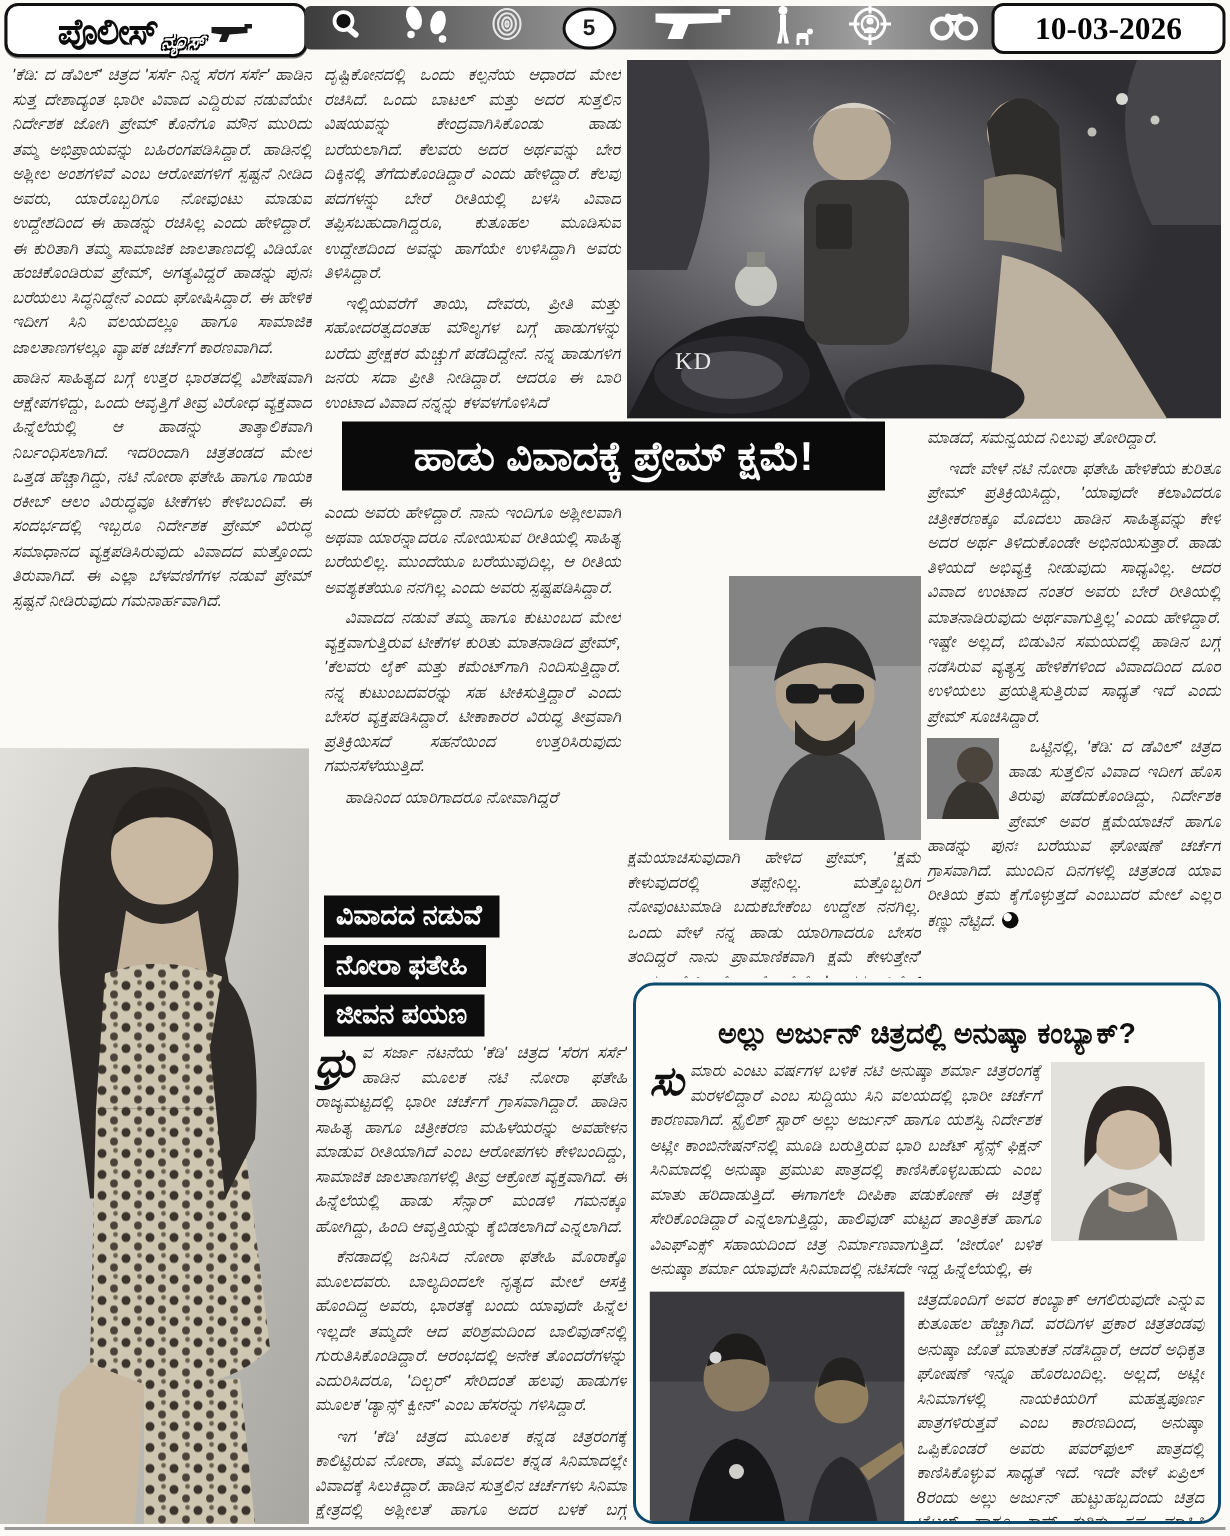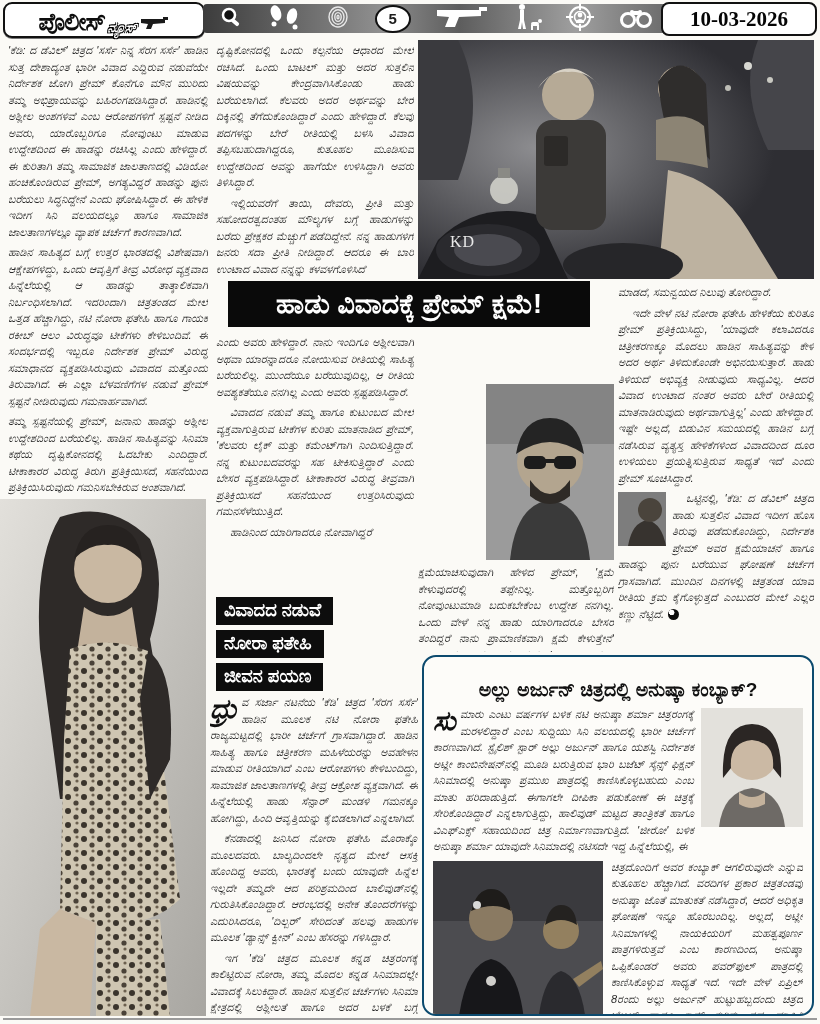--- a/index.html
+++ b/index.html
@@ -173,7 +173,6 @@
 <div class="coltext abs" style="left:8px;top:42px;width:200px;height:456px;">
   <p class="noindent">'ಕೆಡಿ: ದ ಡೆವಿಲ್' ಚಿತ್ರದ 'ಸರ್ಸೆ ನಿನ್ನ ಸೆರಗ ಸರ್ಸೆ' ಹಾಡಿನ ಸುತ್ತ ದೇಶಾದ್ಯಂತ ಭಾರೀ ವಿವಾದ ಎದ್ದಿರುವ ನಡುವೆಯೇ ನಿರ್ದೇಶಕ ಜೋಗಿ ಪ್ರೇಮ್ ಕೊನೆಗೂ ಮೌನ ಮುರಿದು ತಮ್ಮ ಅಭಿಪ್ರಾಯವನ್ನು ಬಹಿರಂಗಪಡಿಸಿದ್ದಾರೆ. ಹಾಡಿನಲ್ಲಿ ಅಶ್ಲೀಲ ಅಂಶಗಳಿವೆ ಎಂಬ ಆರೋಪಗಳಿಗೆ ಸ್ಪಷ್ಟನೆ ನೀಡಿದ ಅವರು, ಯಾರೊಬ್ಬರಿಗೂ ನೋವುಂಟು ಮಾಡುವ ಉದ್ದೇಶದಿಂದ ಈ ಹಾಡನ್ನು ರಚಿಸಿಲ್ಲ ಎಂದು ಹೇಳಿದ್ದಾರೆ. ಈ ಕುರಿತಾಗಿ ತಮ್ಮ ಸಾಮಾಜಿಕ ಜಾಲತಾಣದಲ್ಲಿ ವಿಡಿಯೋ ಹಂಚಿಕೊಂಡಿರುವ ಪ್ರೇಮ್, ಅಗತ್ಯವಿದ್ದರೆ ಹಾಡನ್ನು ಪುನಃ ಬರೆಯಲು ಸಿದ್ಧನಿದ್ದೇನೆ ಎಂದು ಘೋಷಿಸಿದ್ದಾರೆ. ಈ ಹೇಳಿಕೆ ಇದೀಗ ಸಿನಿ ವಲಯದಲ್ಲೂ ಹಾಗೂ ಸಾಮಾಜಿಕ ಜಾಲತಾಣಗಳಲ್ಲೂ ವ್ಯಾಪಕ ಚರ್ಚೆಗೆ ಕಾರಣವಾಗಿದೆ.</p>
   <p class="noindent">ಹಾಡಿನ ಸಾಹಿತ್ಯದ ಬಗ್ಗೆ ಉತ್ತರ ಭಾರತದಲ್ಲಿ ವಿಶೇಷವಾಗಿ ಆಕ್ಷೇಪಗಳಿದ್ದು, ಒಂದು ಆವೃತ್ತಿಗೆ ತೀವ್ರ ವಿರೋಧ ವ್ಯಕ್ತವಾದ ಹಿನ್ನೆಲೆಯಲ್ಲಿ ಆ ಹಾಡನ್ನು ತಾತ್ಕಾಲಿಕವಾಗಿ ನಿರ್ಬಂಧಿಸಲಾಗಿದೆ. ಇದರಿಂದಾಗಿ ಚಿತ್ರತಂಡದ ಮೇಲೆ ಒತ್ತಡ ಹೆಚ್ಚಾಗಿದ್ದು, ನಟಿ ನೋರಾ ಫತೇಹಿ ಹಾಗೂ ಗಾಯಕ ರಕೀಬ್ ಆಲಂ ವಿರುದ್ಧವೂ ಟೀಕೆಗಳು ಕೇಳಿಬಂದಿವೆ. ಈ ಸಂದರ್ಭದಲ್ಲಿ ಇಬ್ಬರೂ ನಿರ್ದೇಶಕ ಪ್ರೇಮ್ ವಿರುದ್ಧ ಸಮಾಧಾನದ ವ್ಯಕ್ತಪಡಿಸಿರುವುದು ವಿವಾದದ ಮತ್ತೊಂದು ತಿರುವಾಗಿದೆ. ಈ ಎಲ್ಲಾ ಬೆಳವಣಿಗೆಗಳ ನಡುವೆ ಪ್ರೇಮ್ ಸ್ಪಷ್ಟನೆ ನೀಡಿರುವುದು ಗಮನಾರ್ಹವಾಗಿದೆ.</p>
-  <p class="noindent">ತಮ್ಮ ಸ್ಪಷ್ಟನೆಯಲ್ಲಿ ಪ್ರೇಮ್, ಜನಾನು ಹಾಡನ್ನು ಅಶ್ಲೀಲ ಉದ್ದೇಶದಿಂದ ಬರೆಯಲಿಲ್ಲ. ಹಾಡಿನ ಸಾಹಿತ್ಯವನ್ನು ಸಿನಿಮಾ ಕಥೆಯ ದೃಷ್ಟಿಕೋನದಲ್ಲಿ ಓದಬೇಕು ಎಂದಿದ್ದಾರೆ. ಟೀಕಾಕಾರರ ವಿರುದ್ಧ ತಿರುಗಿ ಪ್ರತಿಕ್ರಿಯಿಸದೆ, ಸಹನೆಯಿಂದ ಪ್ರತಿಕ್ರಿಯಿಸಿರುವುದು ಗಮನಿಸಬೇಕಿರುವ ಅಂಶವಾಗಿದೆ.</p>
 </div>
 
 <div class="coltext abs" style="left:216px;top:42px;width:198px;height:236px;">

